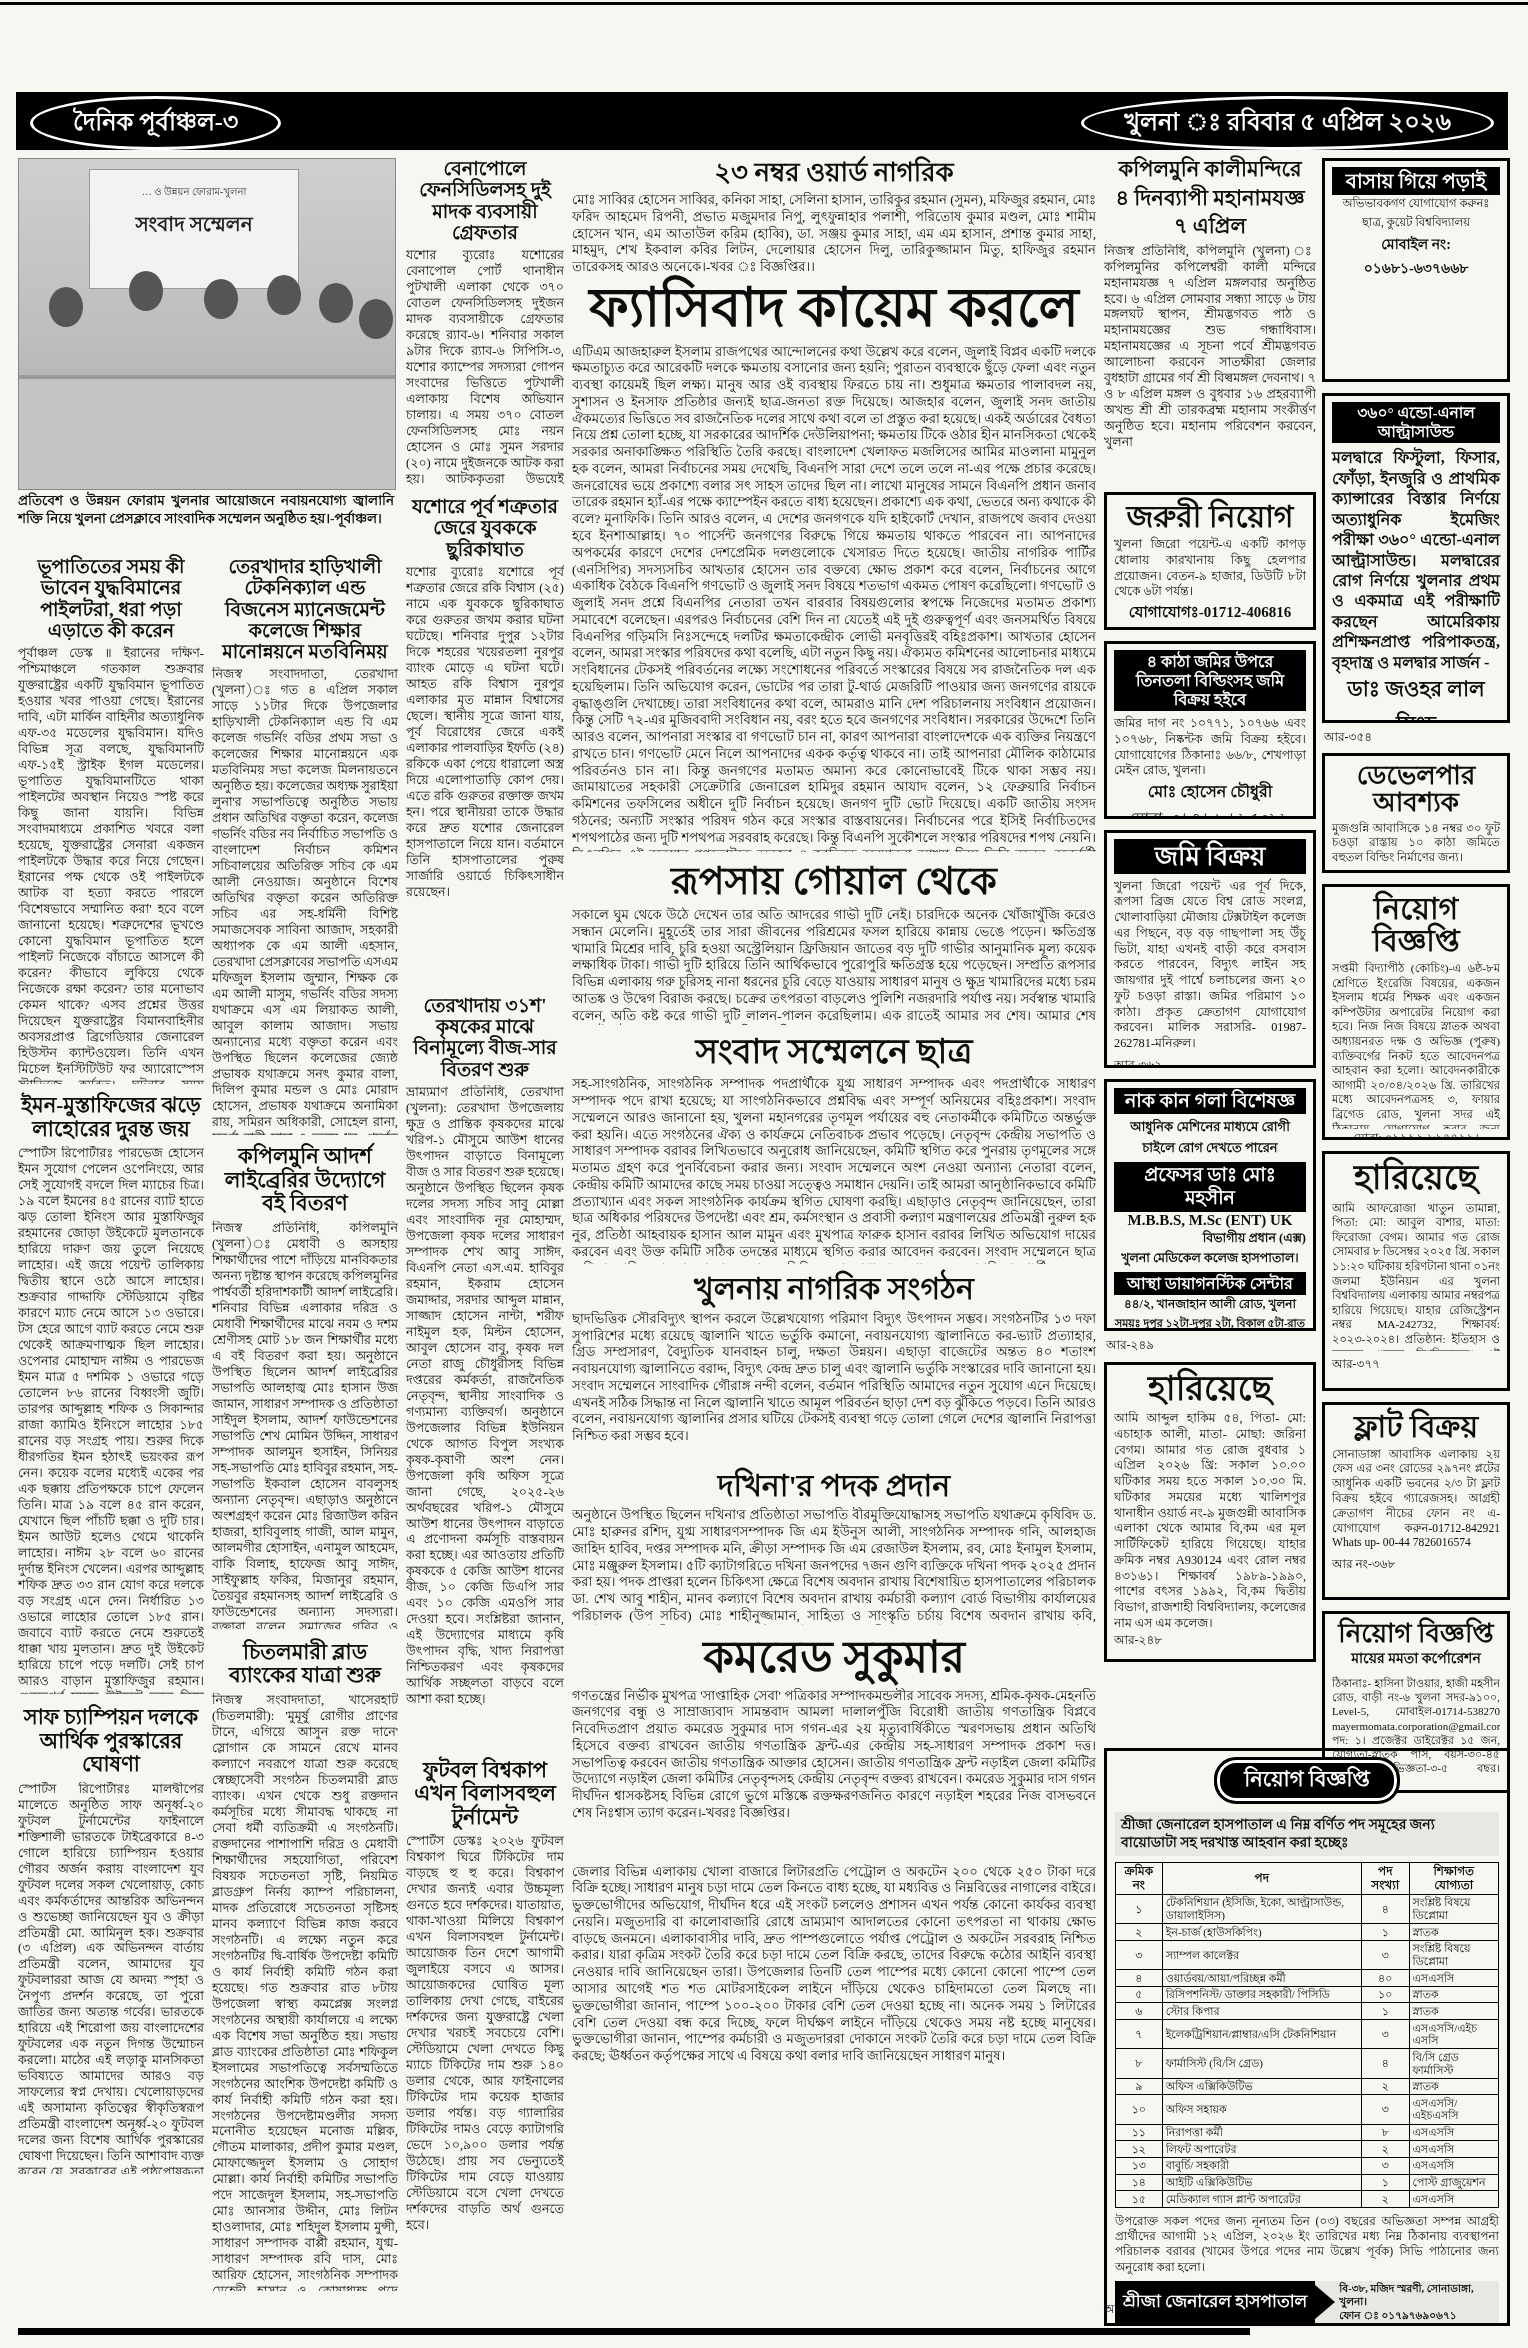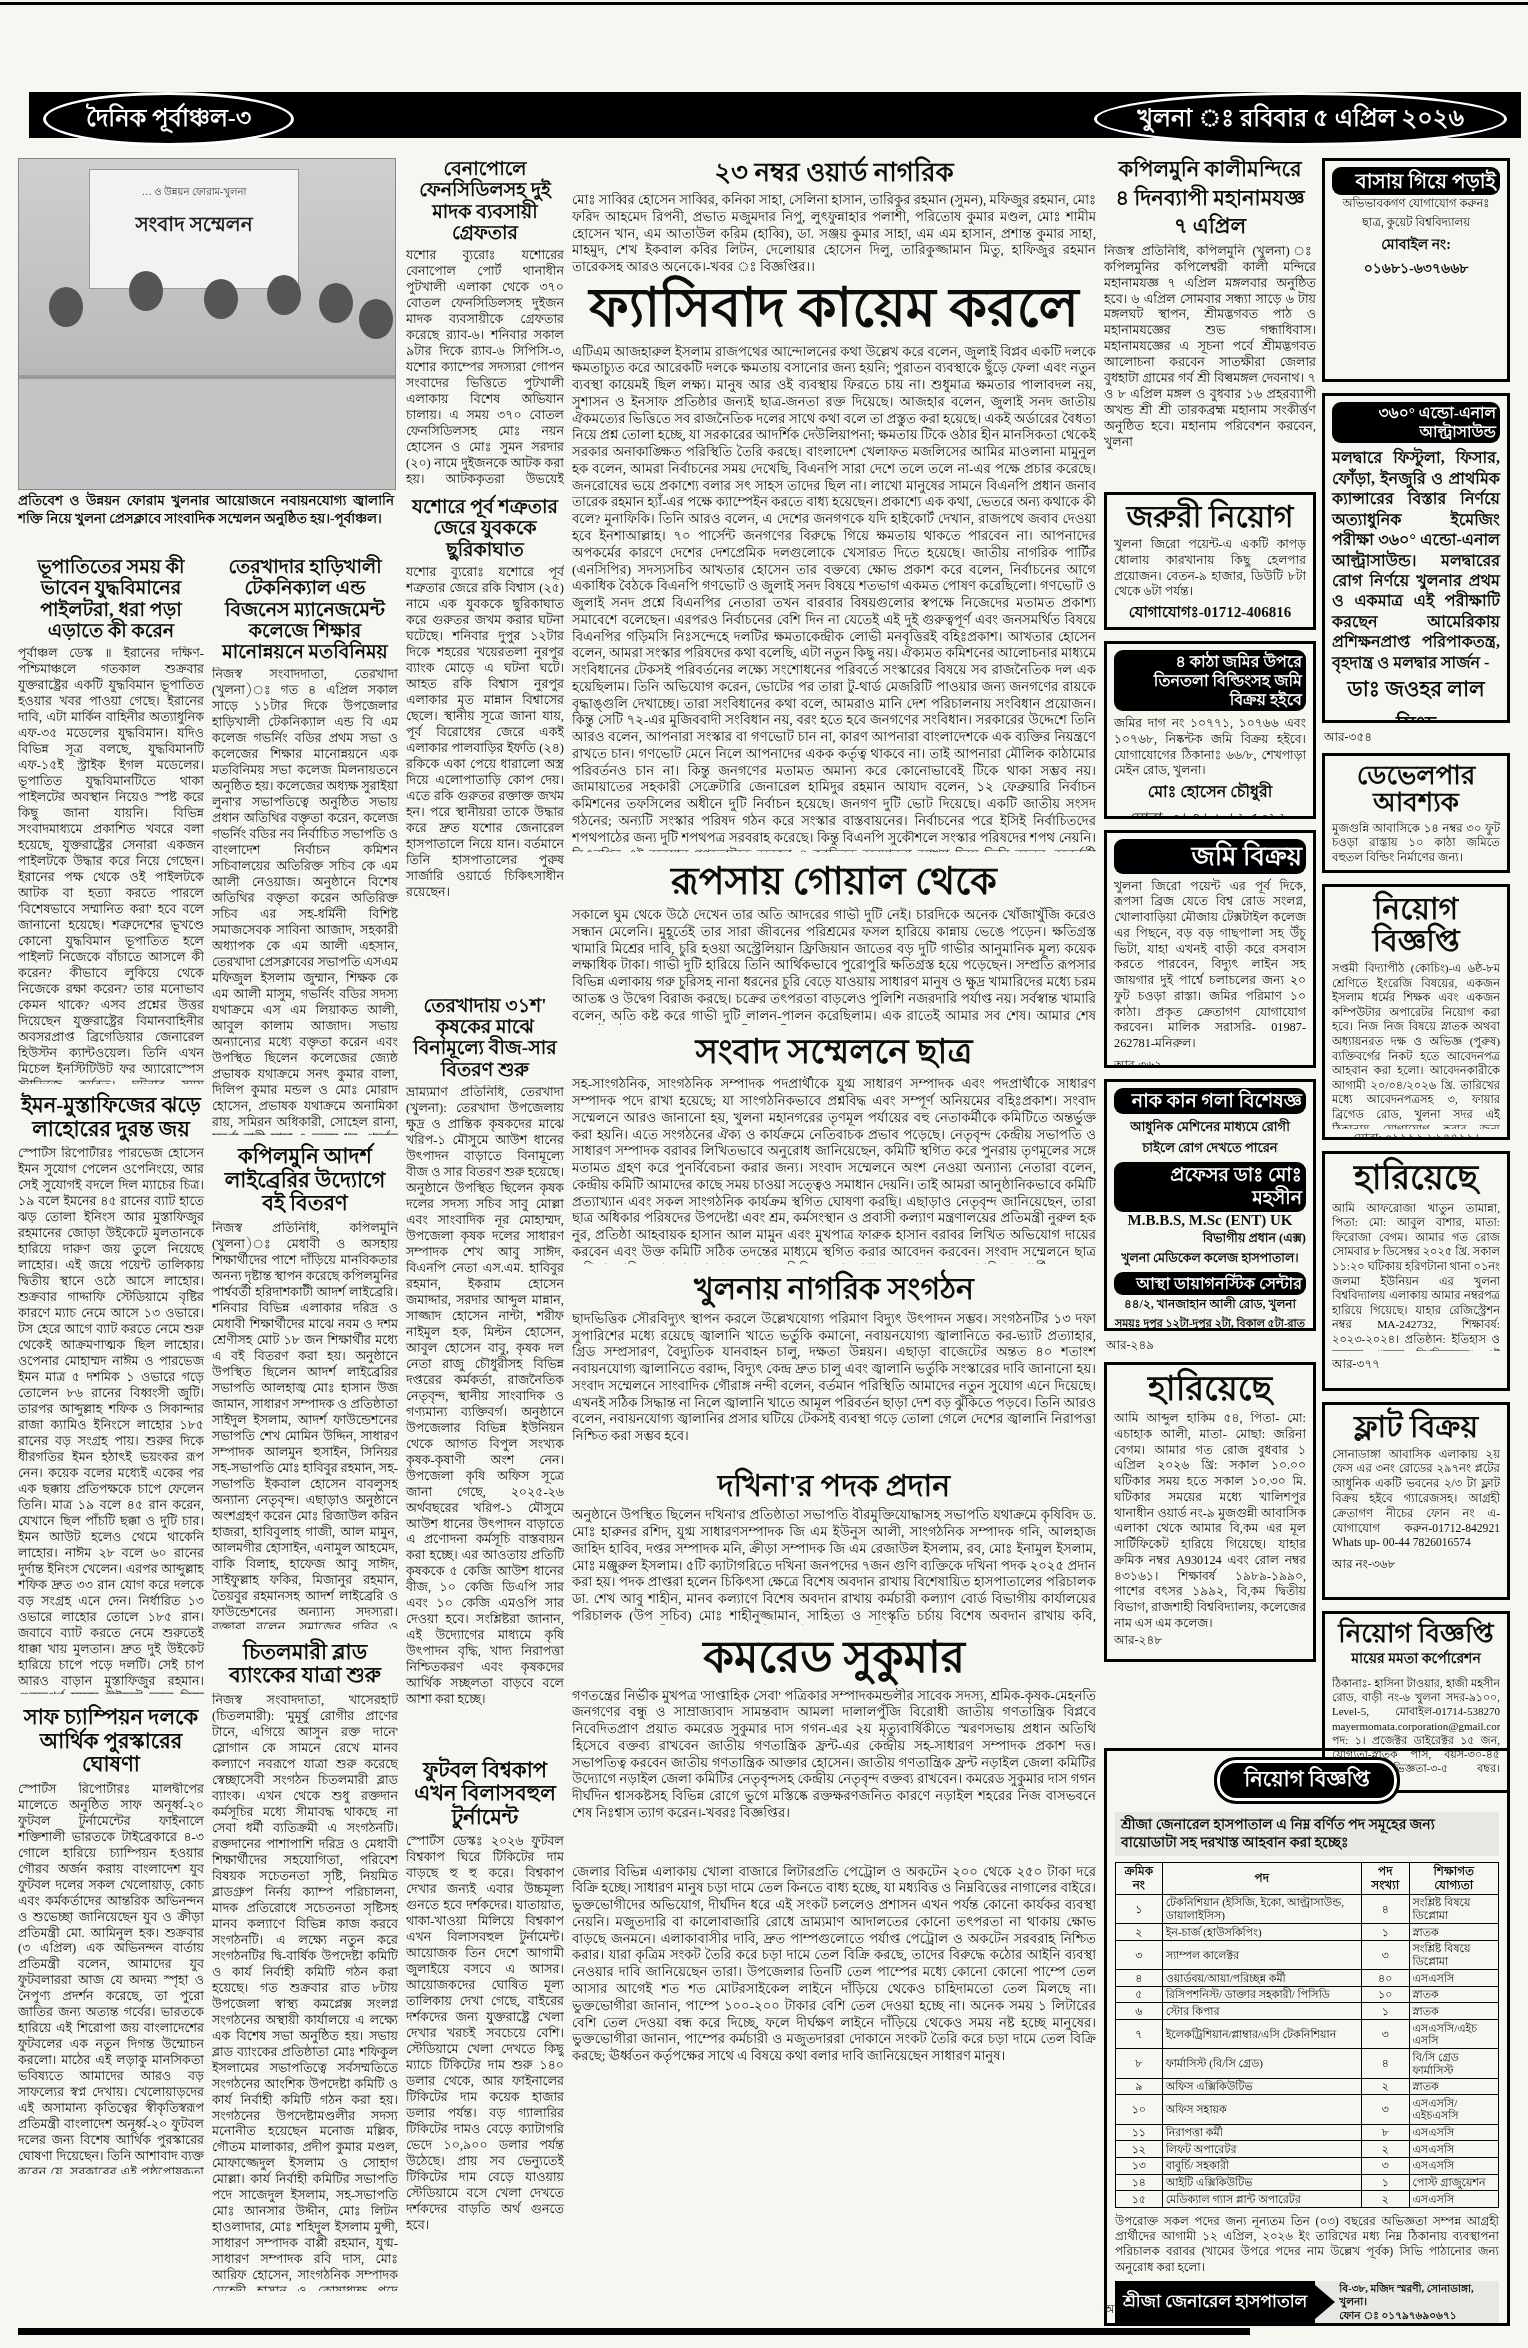--- a/index.html
+++ b/index.html
@@ -8,8 +8,8 @@
   .abs{position:absolute;}
   
   #topline{position:absolute;left:0;top:2px;width:1528px;height:3px;background:#000;}
-  #masthead{position:absolute;left:29px;top:92px;width:1492px;height:46px;background:#000;
-            display:flex;align-items:flex-start;justify-content:space-between;padding:0 14px;box-sizing:border-box;}
+  #masthead{position:absolute;left:16px;top:92px;width:1492px;height:58px;background:#000;
+            display:flex;align-items:flex-end;justify-content:space-between;padding:0 14px;box-sizing:border-box;}
   .lens{border:3px solid #fff;border-radius:50%;color:#fff;font-weight:bold;font-size:24px;
         padding:4px 40px;white-space:nowrap;background:#000;}
   

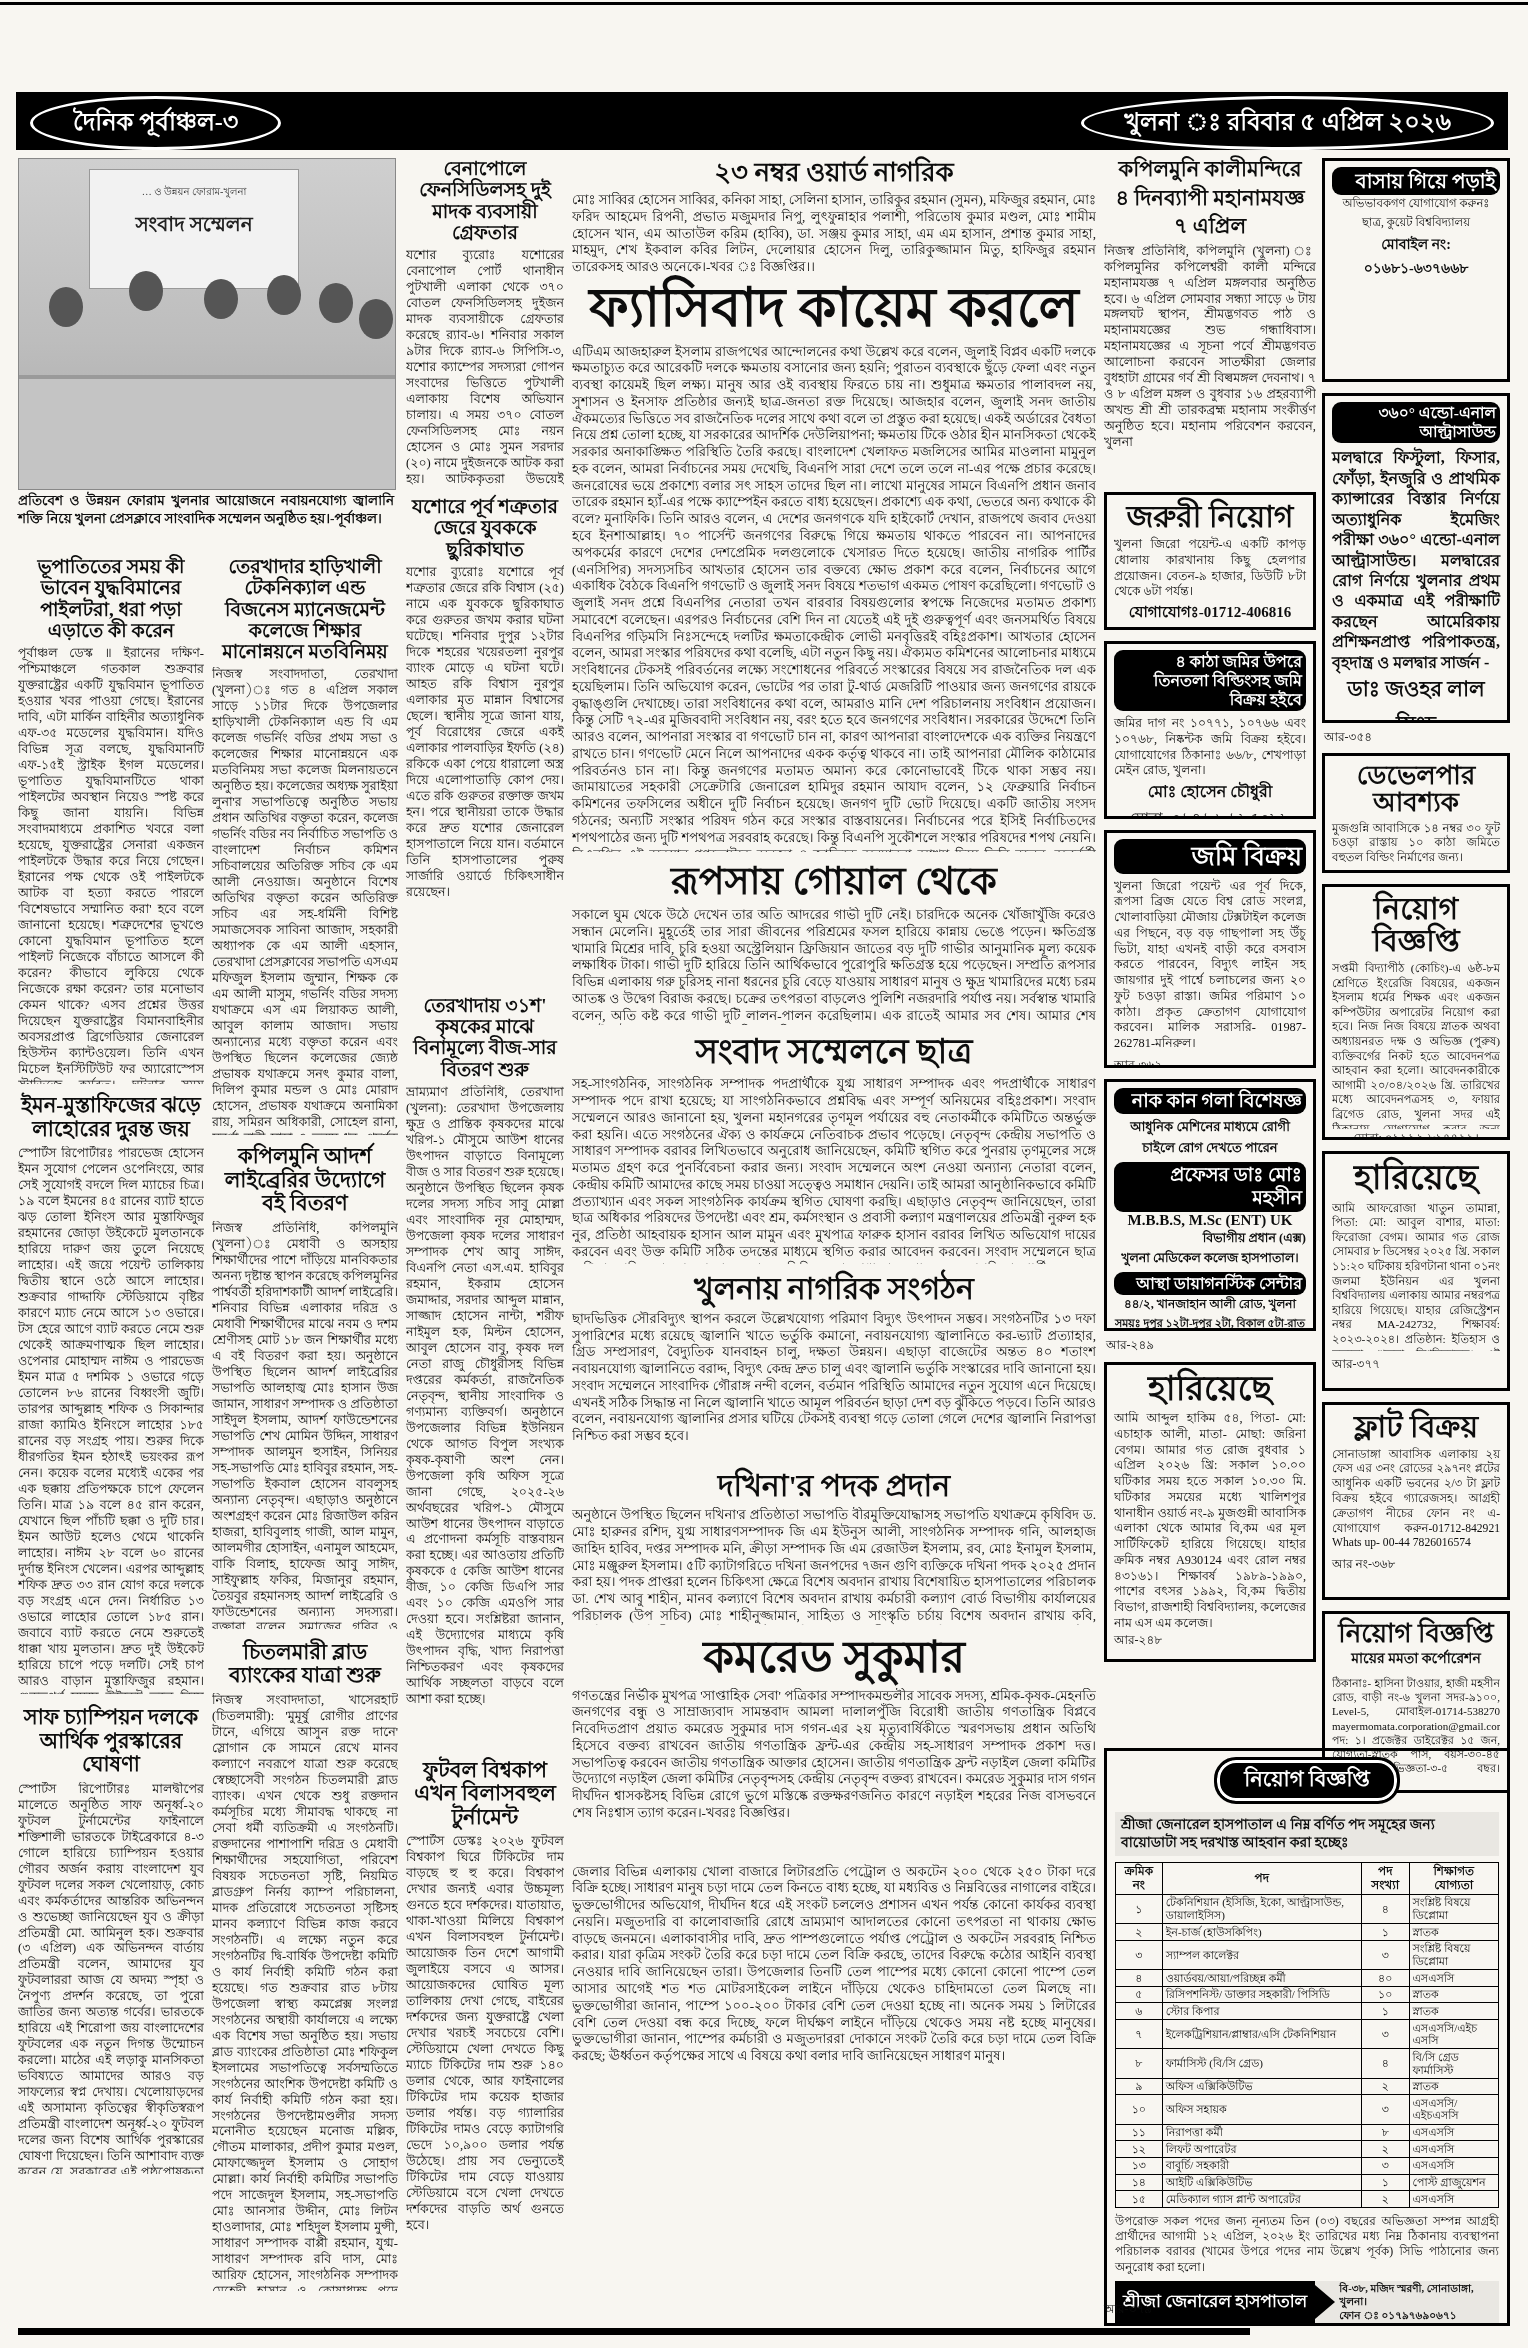--- a/index.html
+++ b/index.html
@@ -31,7 +31,7 @@
   .b13{font-size:13.2px !important;}
   
   .ad{border:3px solid #000;padding:6px 7px;margin-bottom:11px;box-sizing:border-box;background:#f8f6f1;overflow:hidden;}
-  .ad .inv{background:#000;color:#fff;text-align:right;font-weight:bold;padding:2px 4px;line-height:1.2;border-radius:9px;}
+  .ad .inv{background:#000;color:#fff;text-align:center;font-weight:bold;padding:2px 4px;line-height:1.2;}
   .ad .big{font-weight:bold;text-align:center;line-height:1.05;}
   .ad .body{font-size:12.3px;line-height:1.28;text-align:justify;margin-top:5px;}
   .ad .ctr{text-align:center;}

